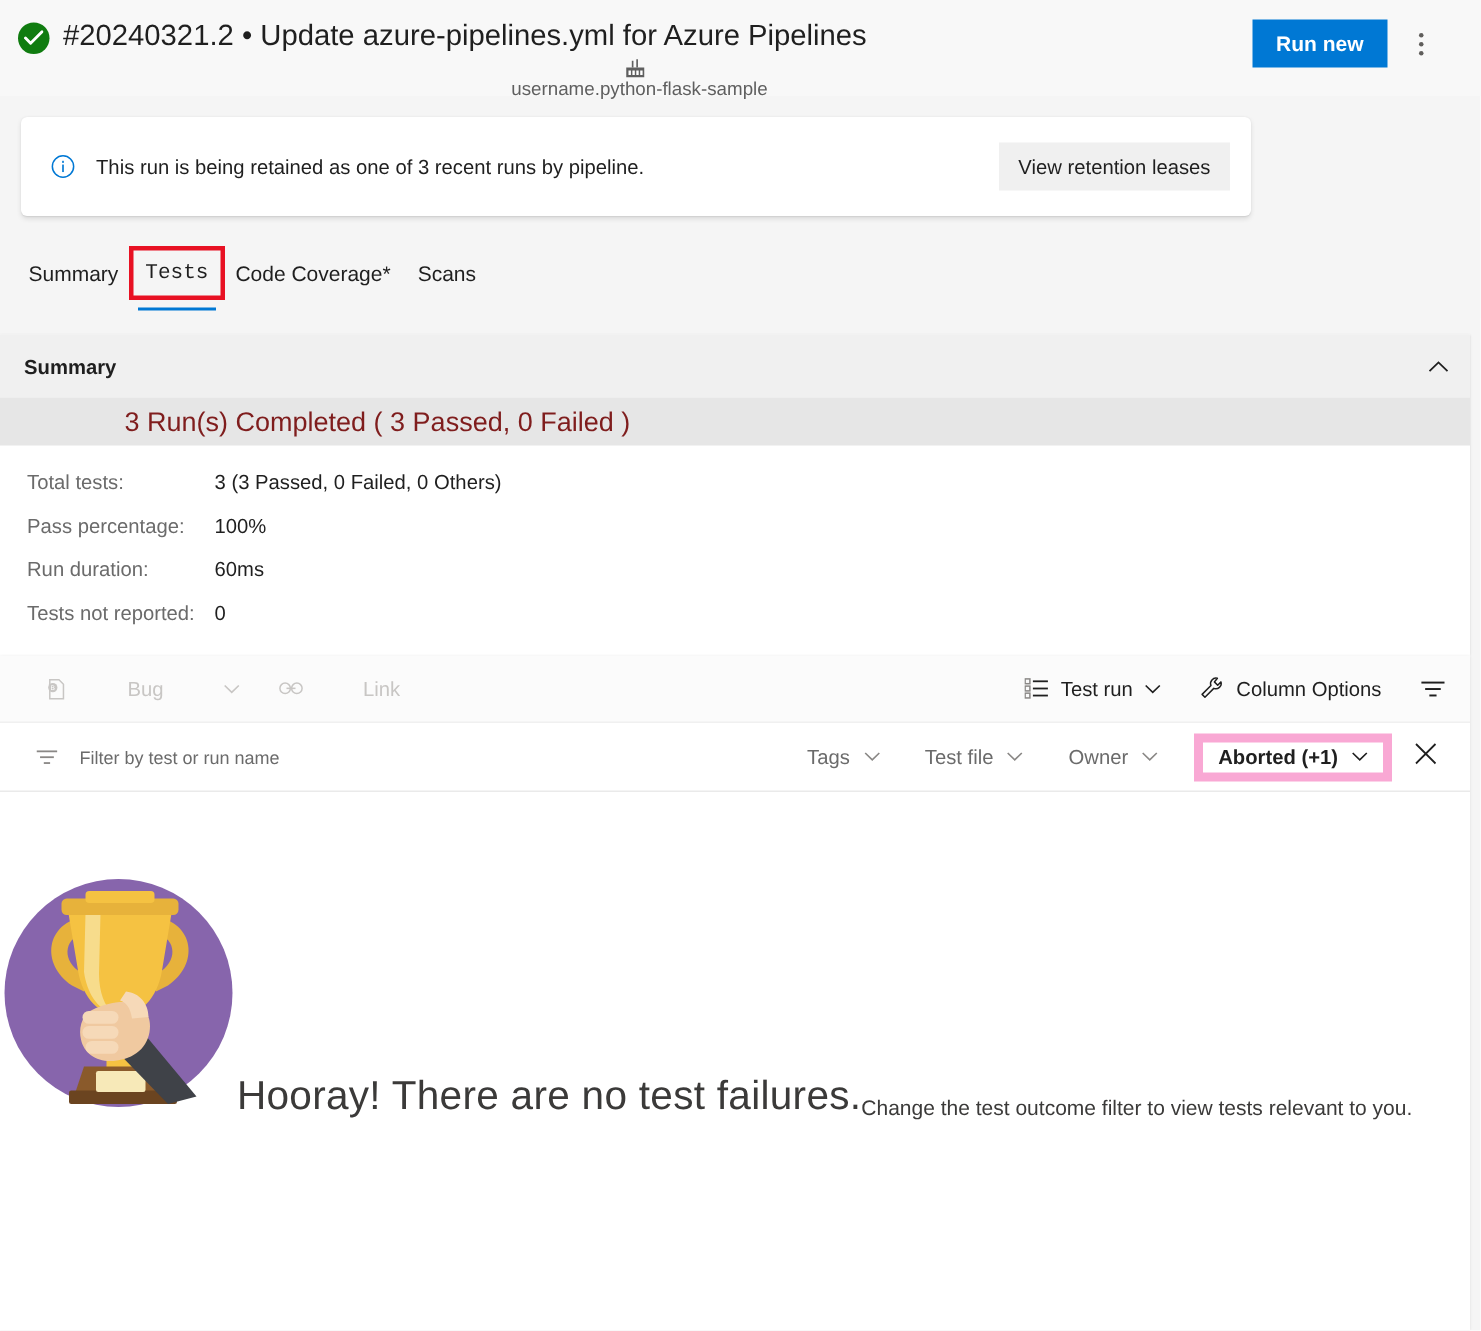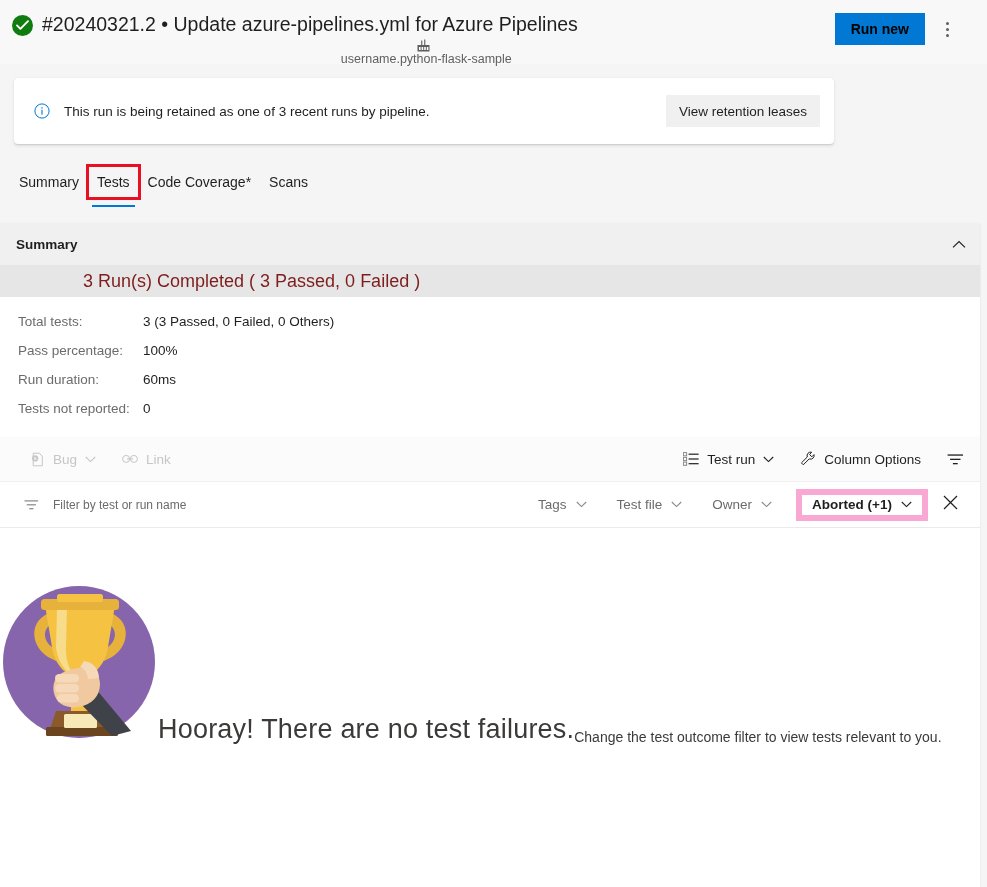--- a/index.html
+++ b/index.html
@@ -50,7 +50,7 @@
   .hdr-actions { display: flex; align-items: flex-start; flex: 0 0 auto; }
   .run-new-btn {
     background: #0078d4;
-    color: #000000;
+    color: #ffffff;
     border: none;
     font-family: "Liberation Sans", sans-serif;
     font-size: 14px;

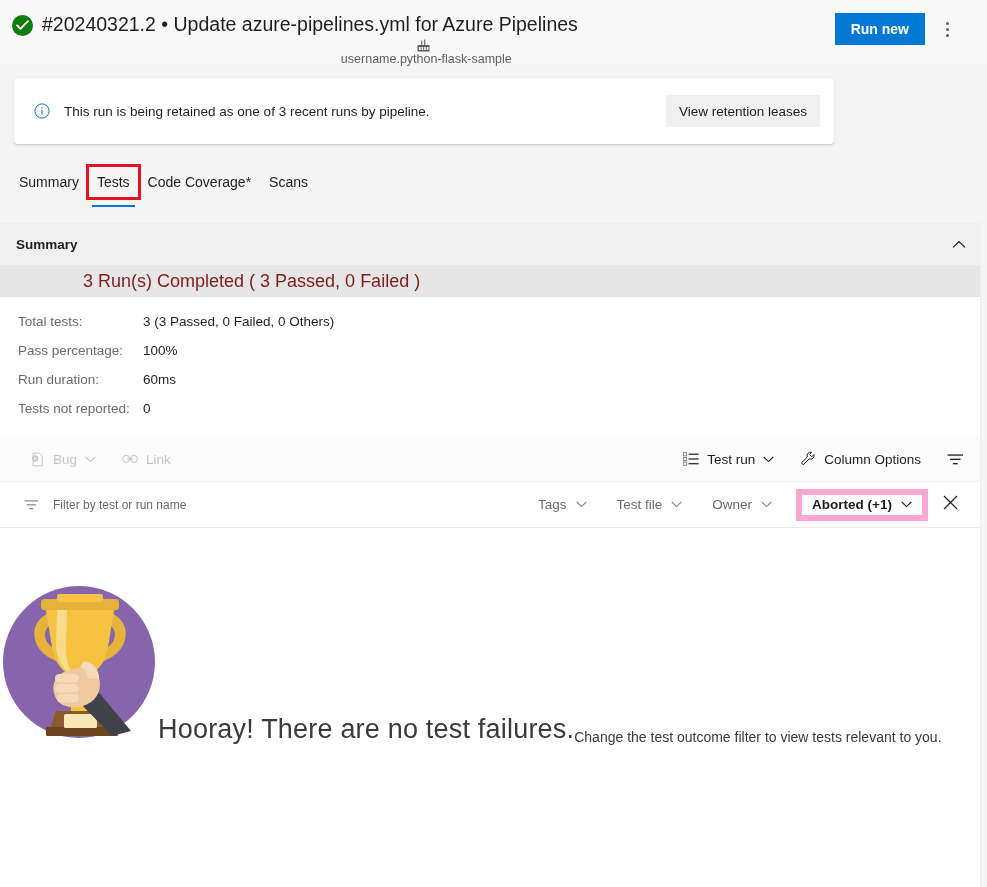--- a/index.html
+++ b/index.html
@@ -120,7 +120,7 @@
     cursor: pointer;
     white-space: nowrap;
   }
-  .tab.selected { font-weight: 400; }
+  .tab.selected { font-weight: 400; font-family: Liberation Mono, monospace; }
   .tab.selected::after {
     content: "";
     position: absolute;

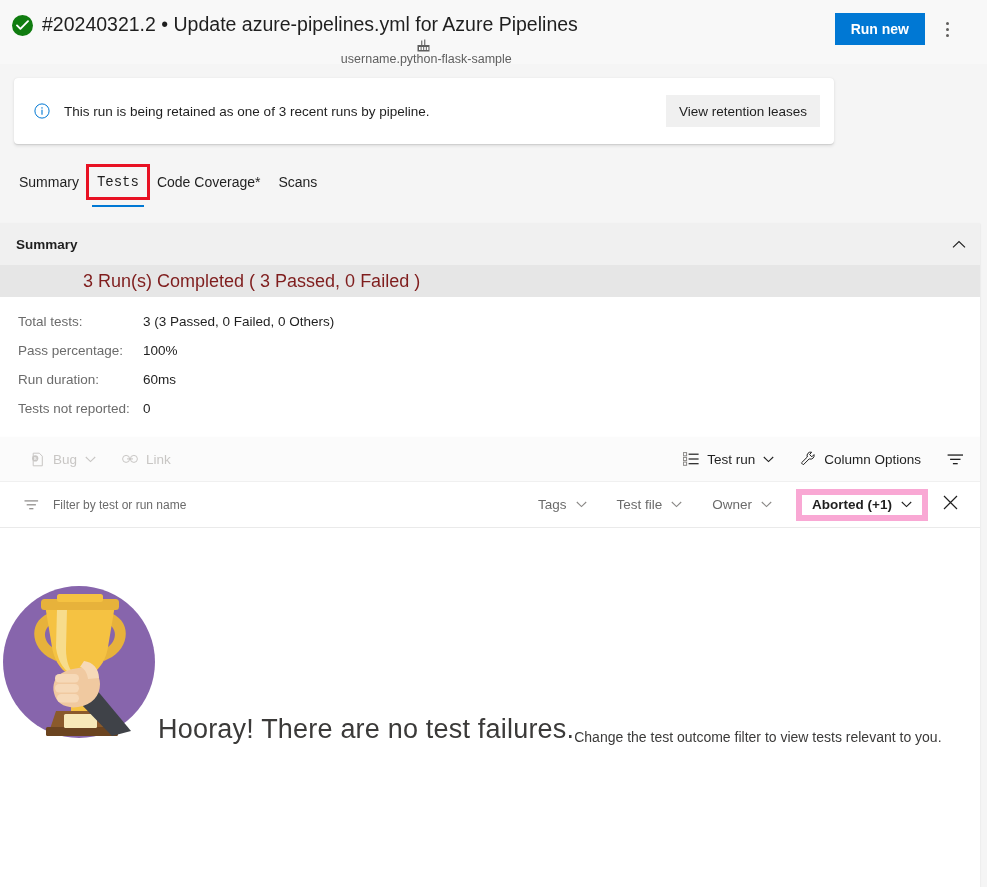--- a/index.html
+++ b/index.html
@@ -204,7 +204,7 @@
   }
   .tb-item .ic { display: flex; margin-right: 8px; }
   .tb-item .caret { margin-left: 8px; display: flex; }
-  .tb-item.disabled { color: #c8c6c4; cursor: default; }
+  .tb-item.disabled { color: #c8c6c4; cursor: default; gap: 32px; }
   .tb-item.enabled { color: #1f1f1f; }
   .tb-spacer { flex: 1 1 auto; }
   .tb-right { display: flex; align-items: center; }

